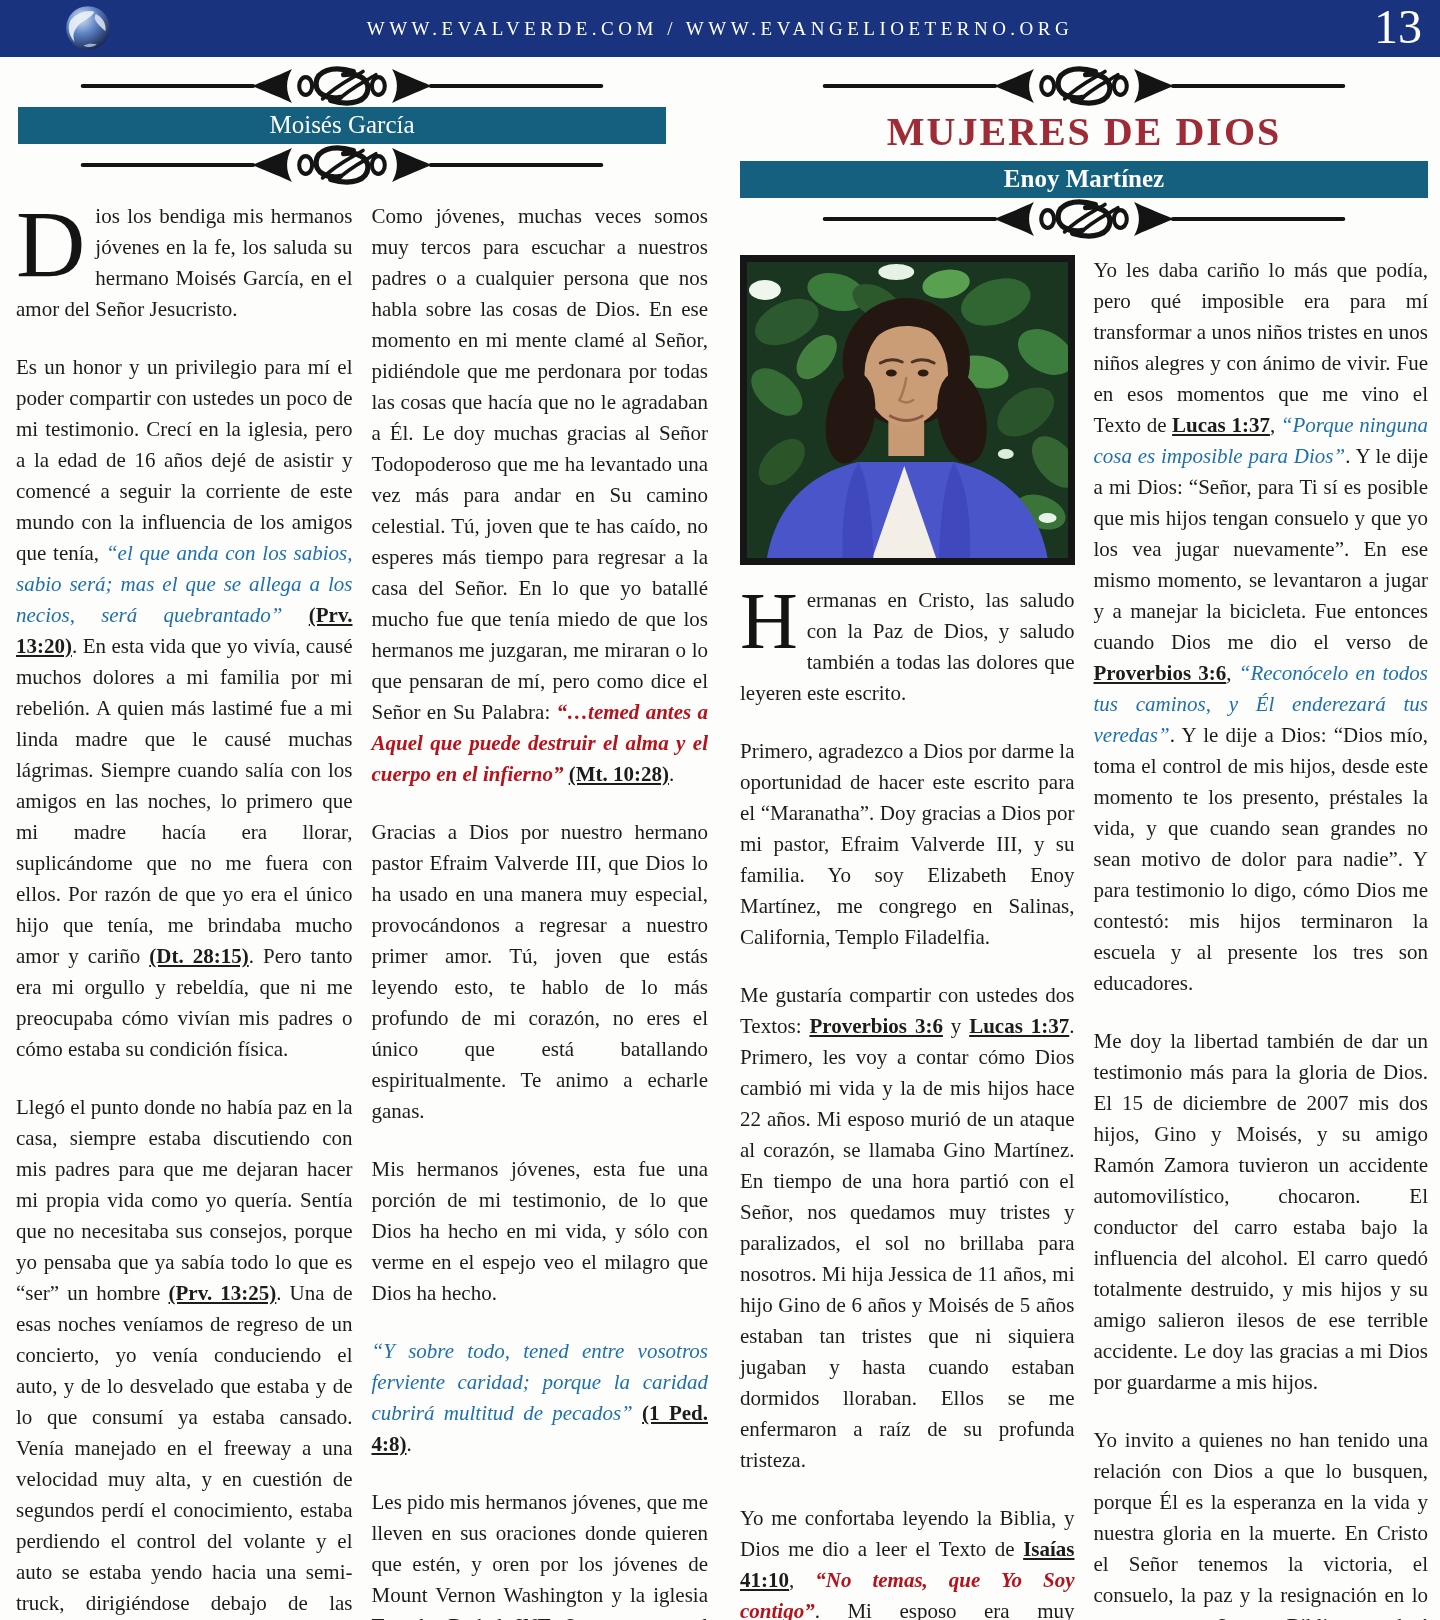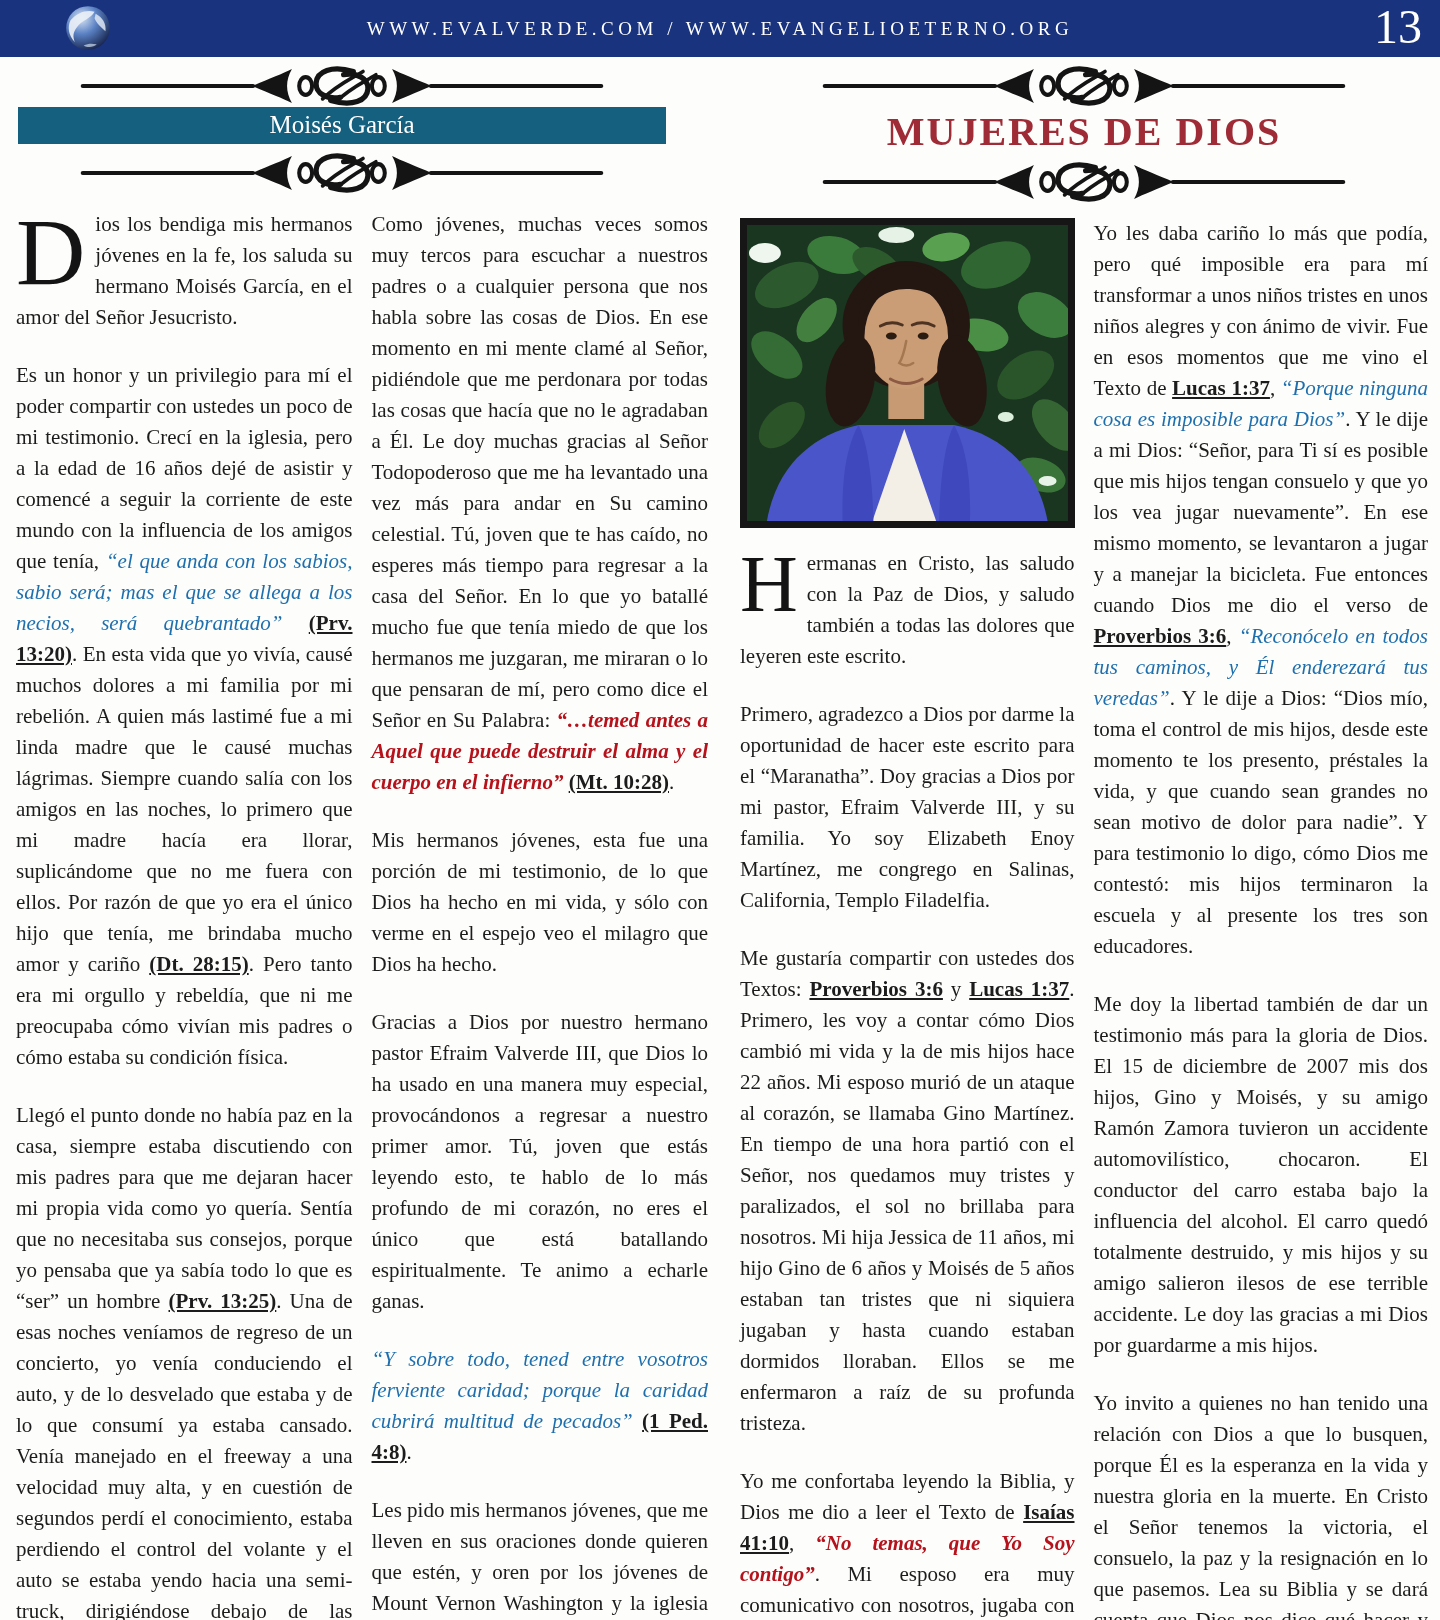--- a/index.html
+++ b/index.html
@@ -25,7 +25,7 @@
                  margin:4px 0 8px 0;line-height:42px;white-space:nowrap;}
   .section-title.heavy{font-weight:700;}
   .author-bar{background:var(--teal,#15607f);color:#fff;font-size:25px;height:37px;
-              line-height:36px;margin-bottom:8px;}
+              line-height:36px;}
 
   
   .cols{display:flex;gap:19px;margin-top:15px;}

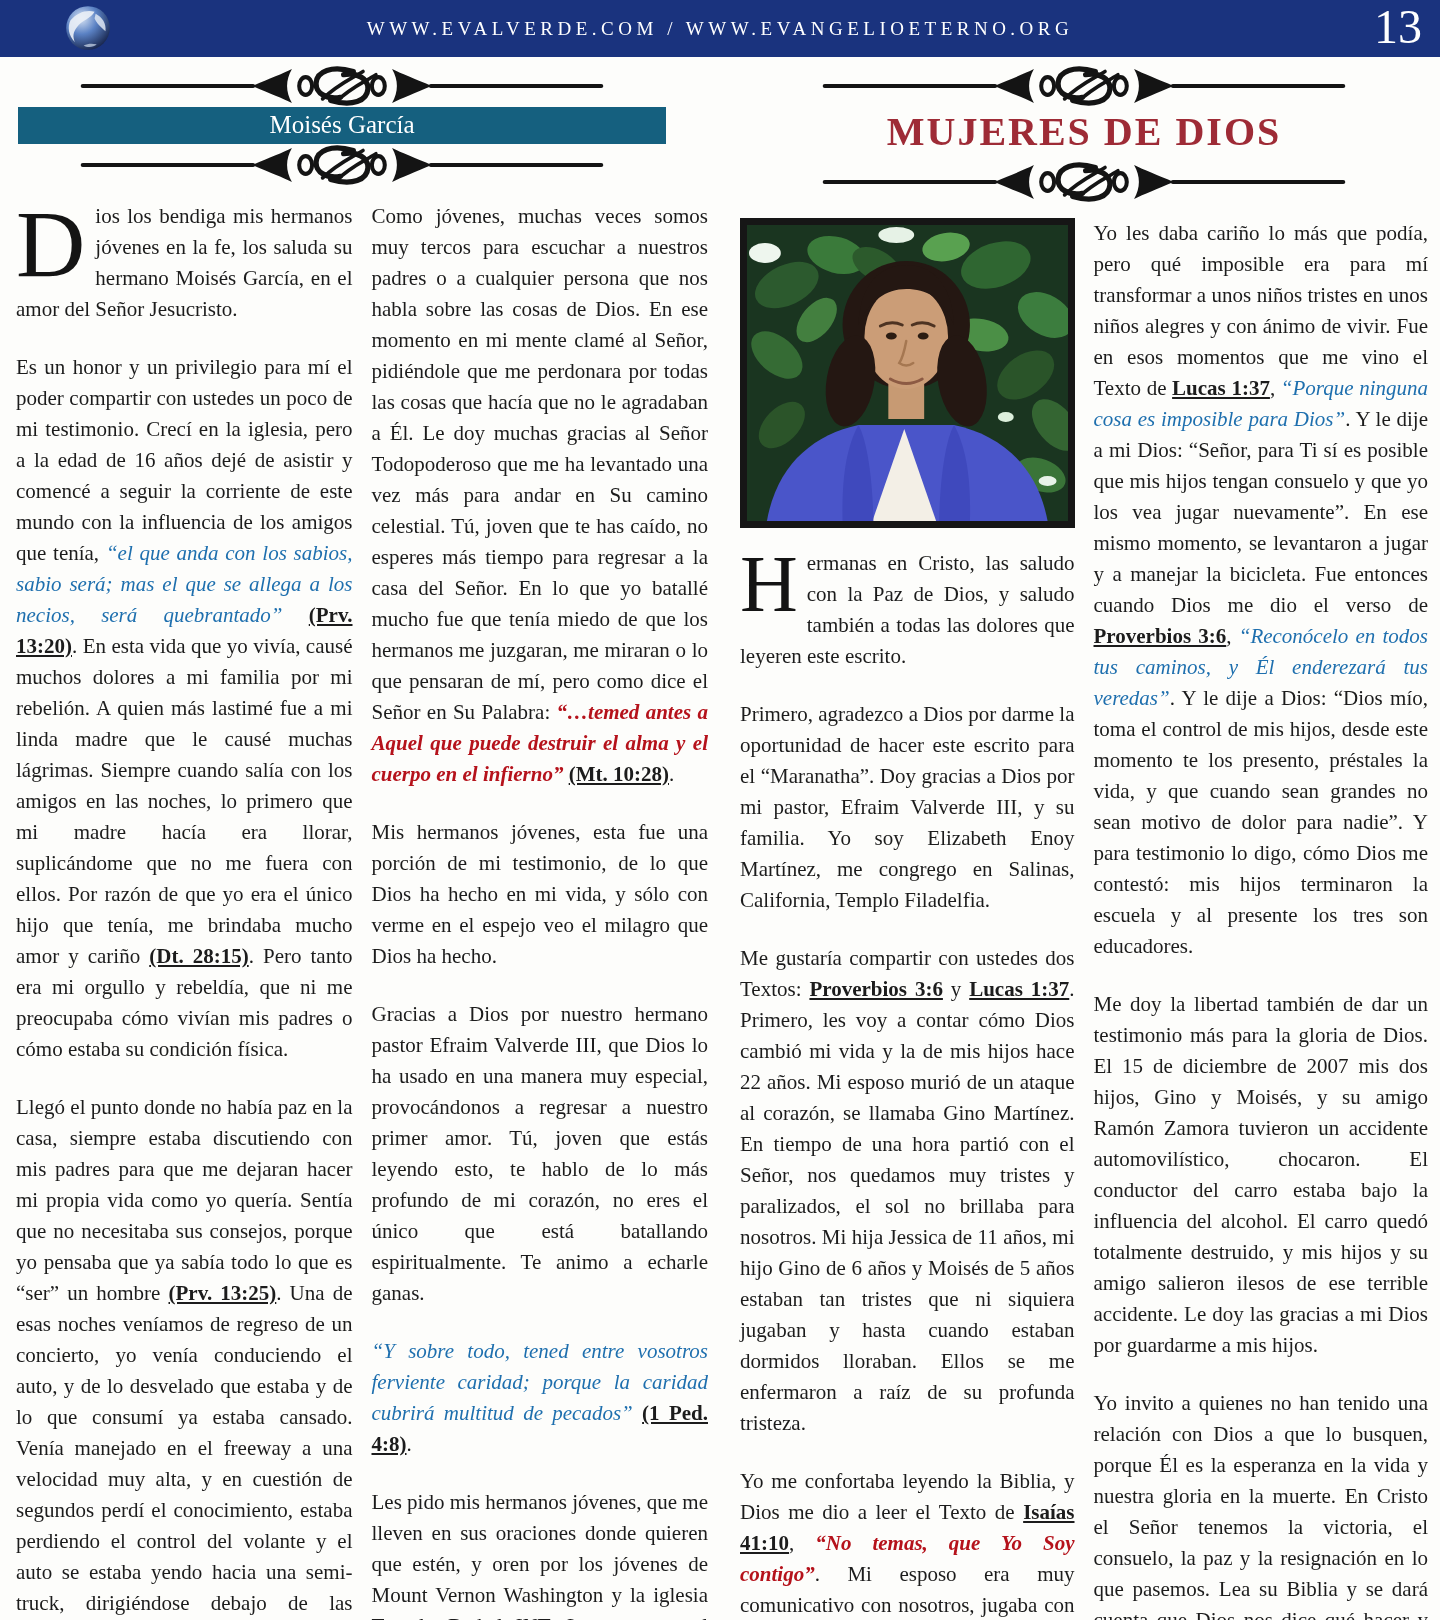--- a/index.html
+++ b/index.html
@@ -117,6 +117,7 @@
           <use href="#orn-flourish"></use>
         </svg>
       <div class="section-title">MUJERES DE DIOS</div>
+      <div class="author-bar">Enoy Martínez</div>
       <svg class="orn">
           <use href="#orn-flourish"></use>
         </svg>

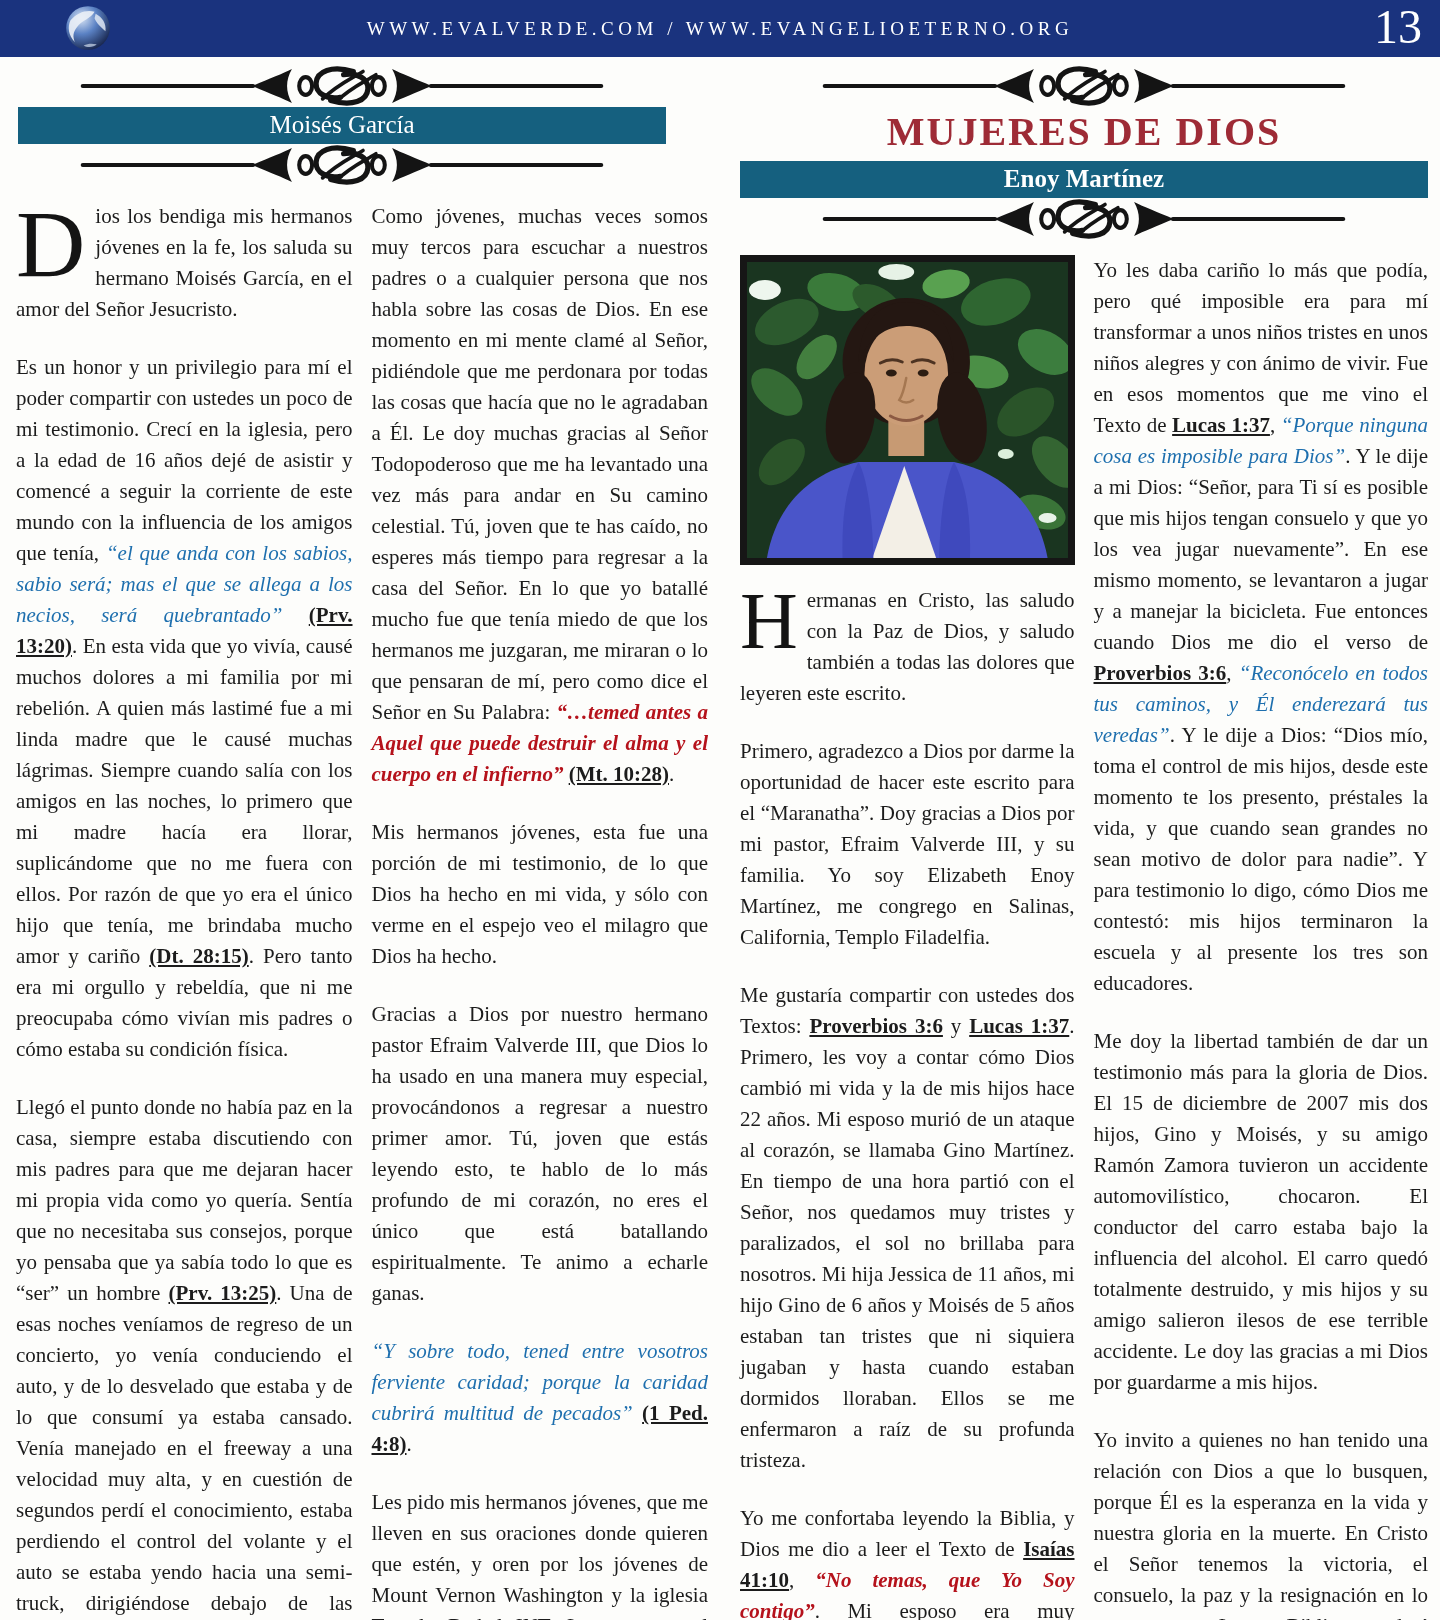--- a/index.html
+++ b/index.html
@@ -103,8 +103,8 @@
         </div>
       <div class="col">
           <p class="para"><span class="run-n">Como jóvenes, muchas veces somos muy tercos para escuchar a nuestros padres o a cualquier persona que nos habla sobre las cosas de Dios. En ese momento en mi mente clamé al Señor, pidiéndole que me perdonara por todas las cosas que hacía que no le agradaban a Él. Le doy muchas gracias al Señor Todopoderoso que me ha levantado una vez más para andar en Su camino celestial. Tú, joven que te has caído, no esperes más tiempo para regresar a la casa del Señor. En lo que yo batallé mucho fue que tenía miedo de que los hermanos me juzgaran, me miraran o lo que pensaran de mí, pero como dice el Señor en Su Palabra: </span><span class="run-ri">“…temed antes a Aquel que puede destruir el alma y el cuerpo en el infierno”</span><span class="run-n"> </span><span class="run-b">(Mt. 10:28)</span><span class="run-n">.</span></p>
+          <p class="para"><span class="run-n">Gracias a Dios por nuestro hermano pastor Efraim Valverde III, que Dios lo ha usado en una manera muy especial, provocándonos a regresar a nuestro primer amor. Tú, joven que estás leyendo esto, te hablo de lo más profundo de mi corazón, no eres el único que está batallando espiritualmente. Te animo a echarle ganas.</span></p>
           <p class="para"><span class="run-n">Mis hermanos jóvenes, esta fue una porción de mi testimonio, de lo que Dios ha hecho en mi vida, y sólo con verme en el espejo veo el milagro que Dios ha hecho.</span></p>
-          <p class="para"><span class="run-n">Gracias a Dios por nuestro hermano pastor Efraim Valverde III, que Dios lo ha usado en una manera muy especial, provocándonos a regresar a nuestro primer amor. Tú, joven que estás leyendo esto, te hablo de lo más profundo de mi corazón, no eres el único que está batallando espiritualmente. Te animo a echarle ganas.</span></p>
           <p class="para"><span class="run-bi">“Y sobre todo, tened entre vosotros ferviente caridad; porque la caridad cubrirá multitud de pecados”</span><span class="run-n"> </span><span class="run-b">(1 Ped. 4:8)</span><span class="run-n">.</span></p>
           <p class="para"><span class="run-n">Les pido mis hermanos jóvenes, que me lleven en sus oraciones donde quieren que estén, y oren por los jóvenes de Mount Vernon Washington y la iglesia Templo Bethel INT. Los amo en el amor del Señor Jesús.</span></p>
         </div>

